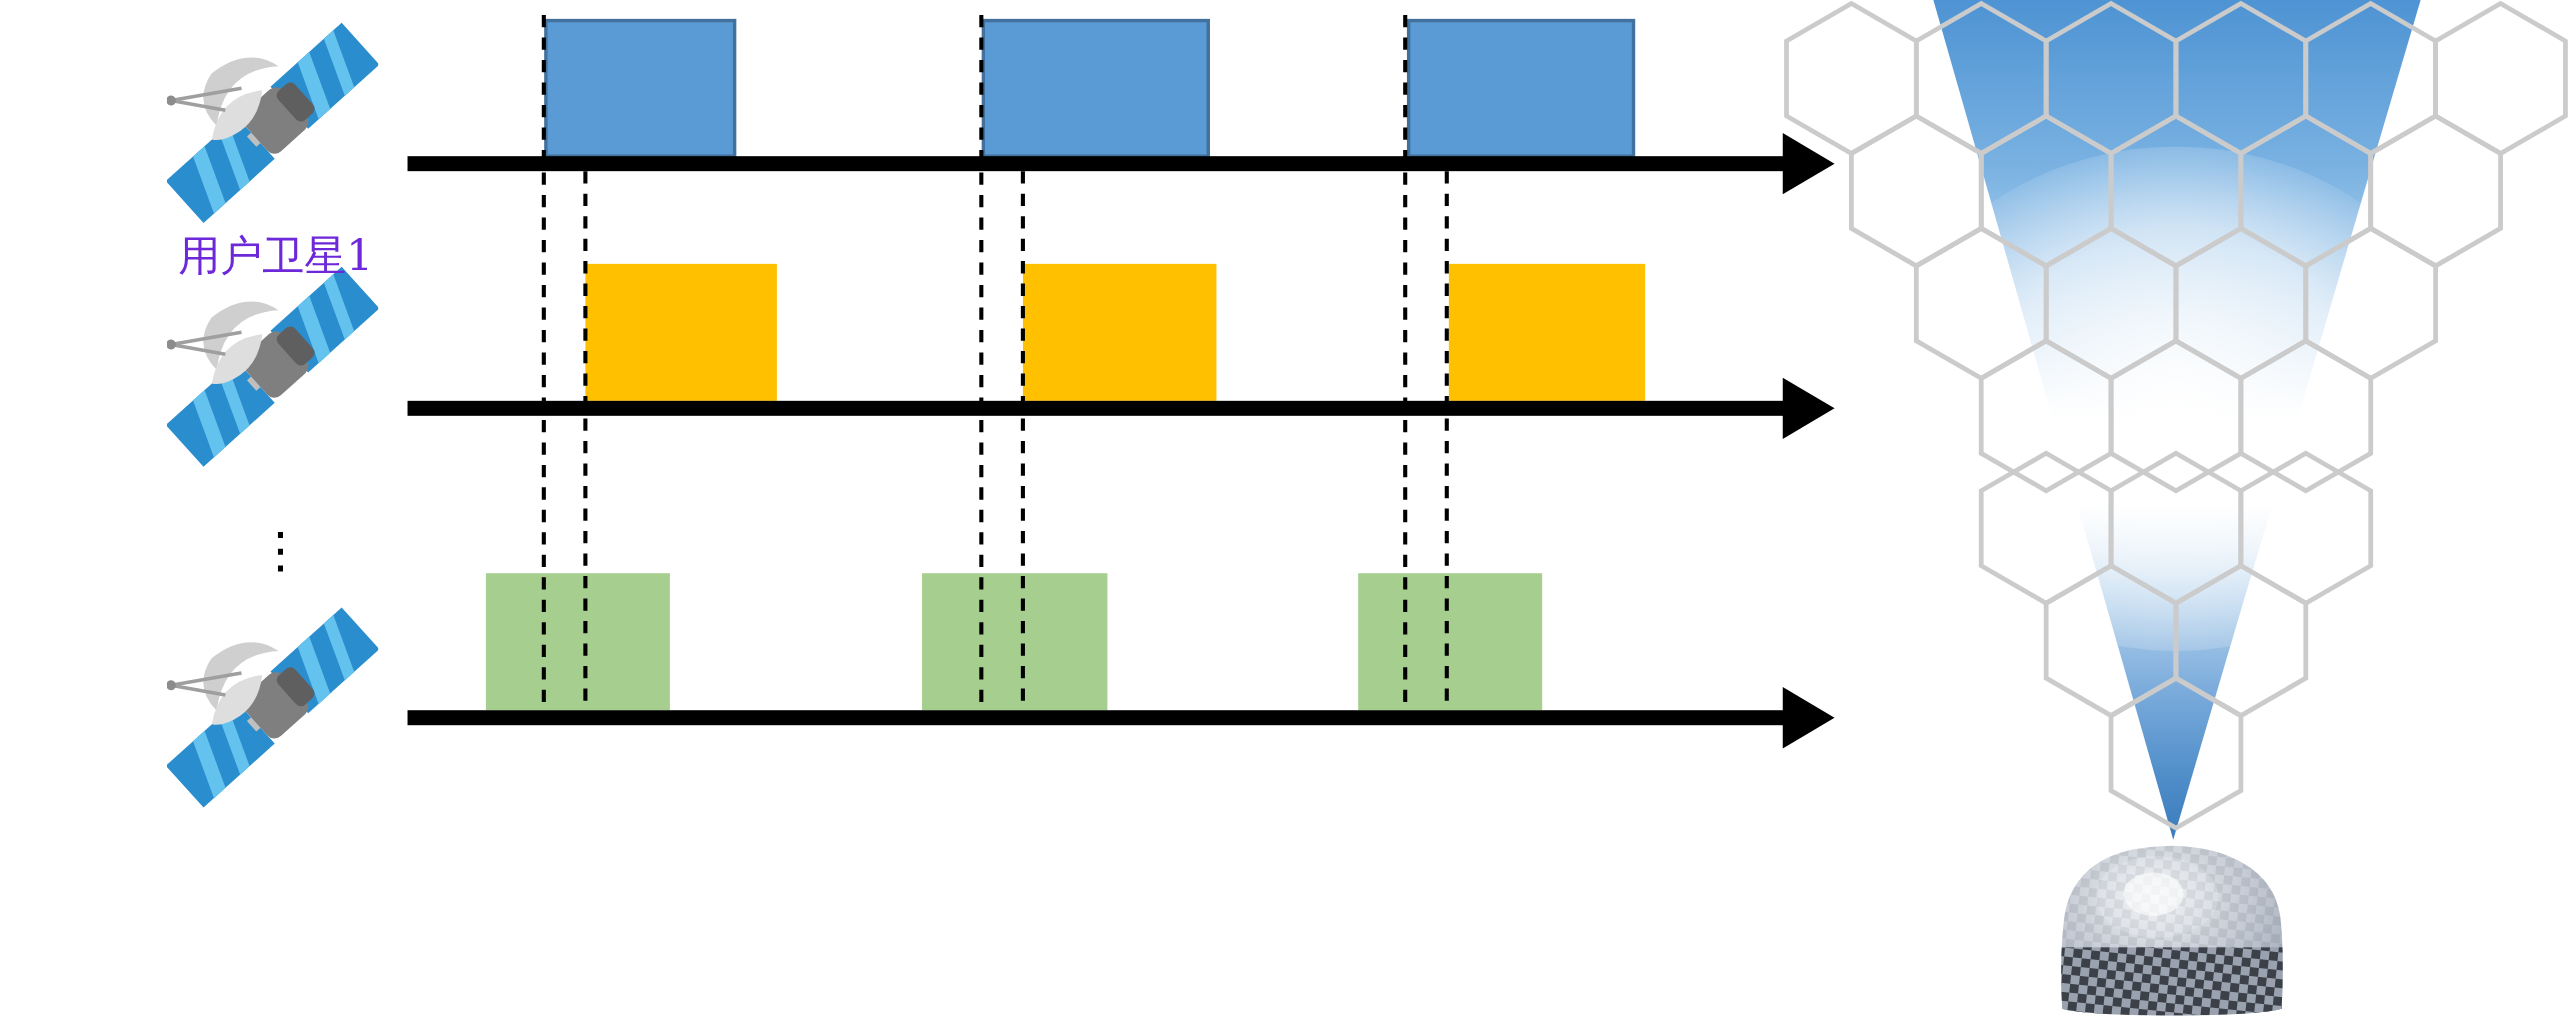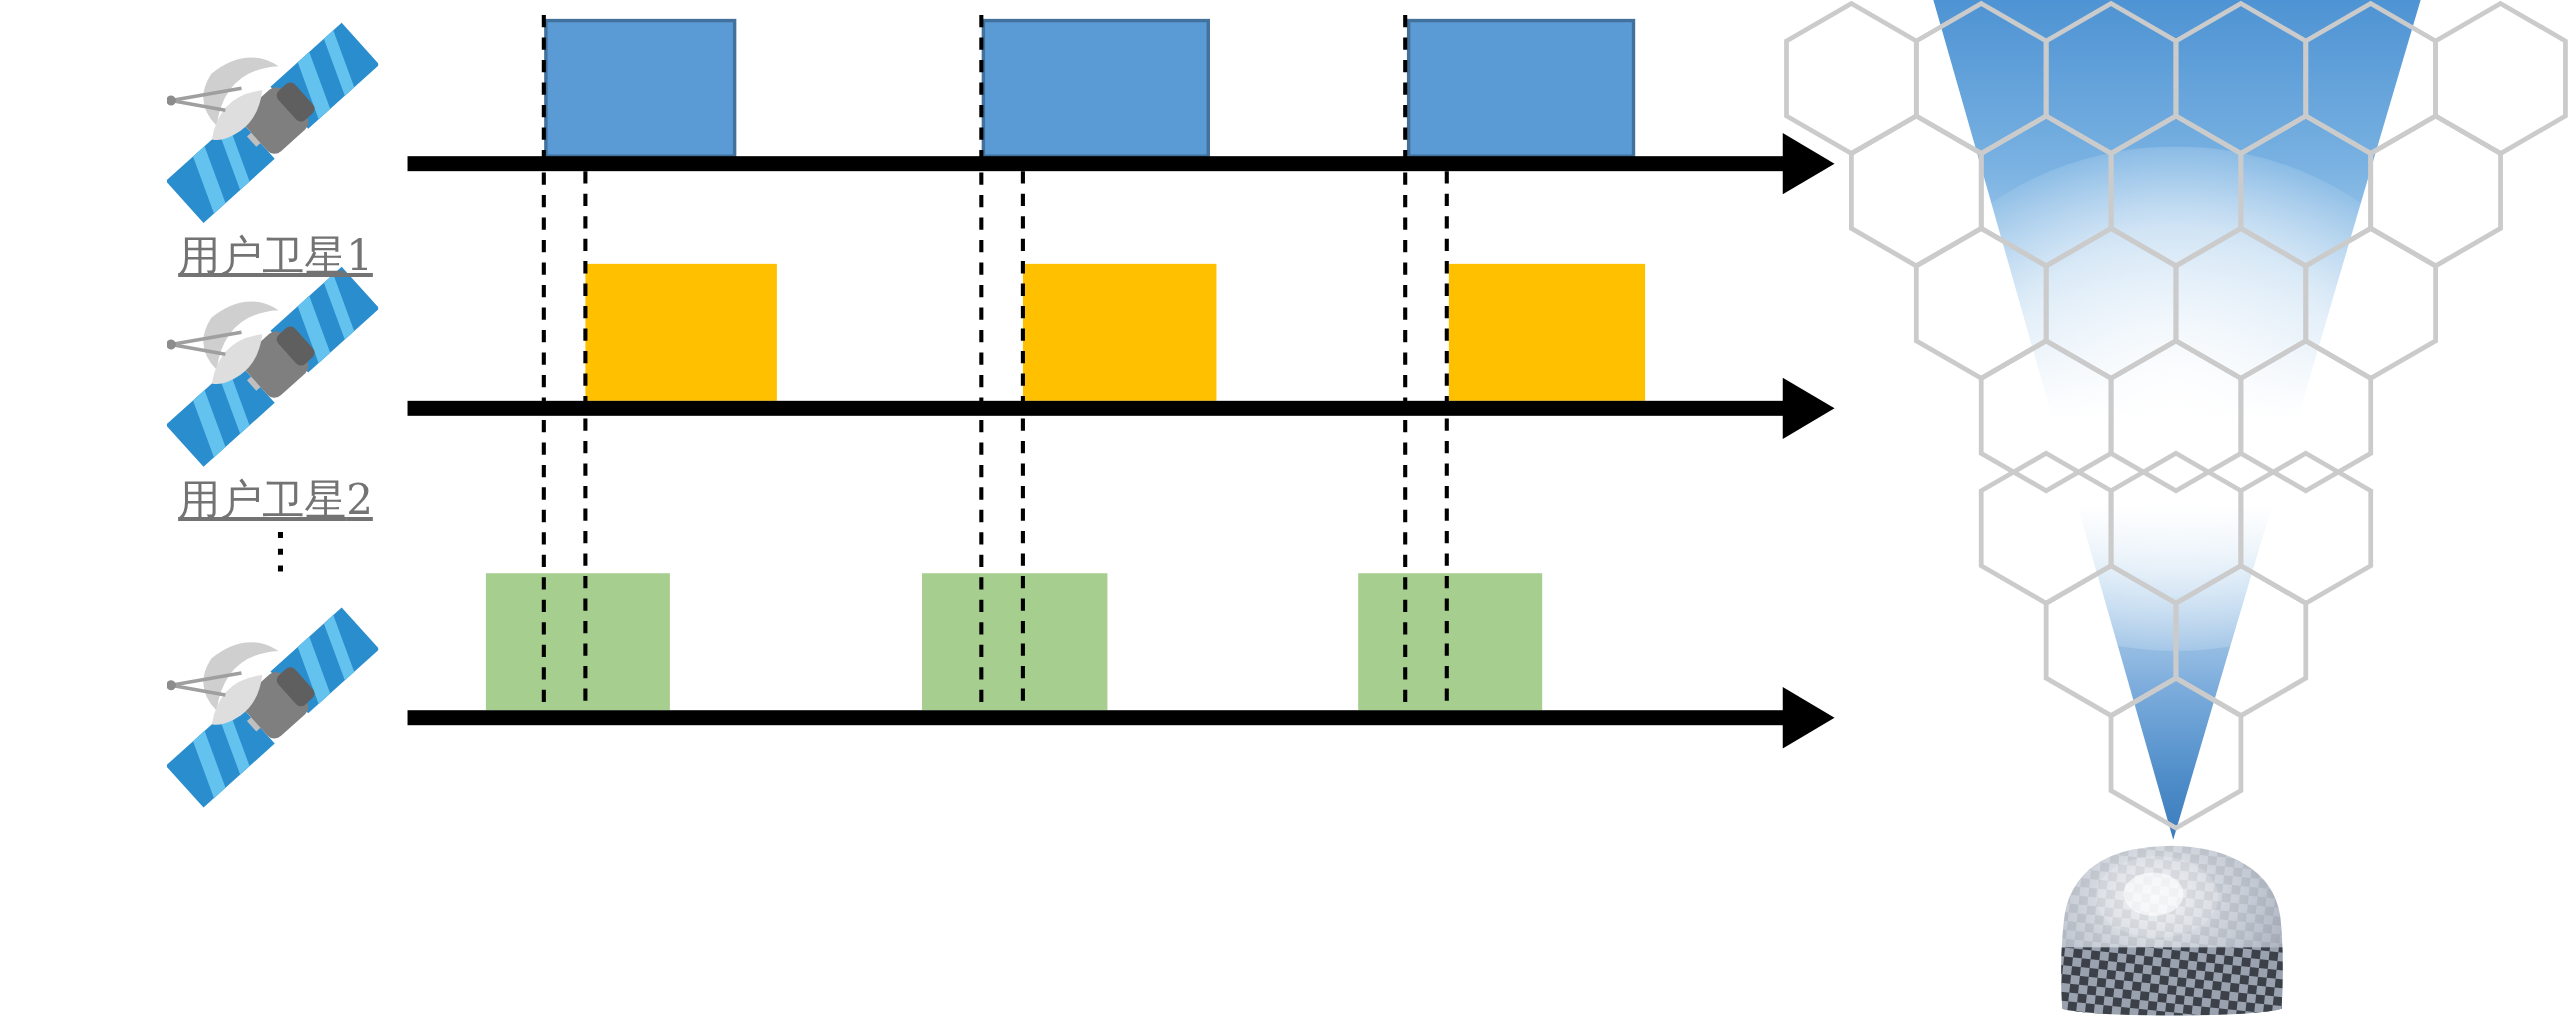--- a/index.html
+++ b/index.html
@@ -7,7 +7,7 @@
          font-family:"DejaVu Serif","Liberation Serif",serif;}
   .layer{position:absolute;left:0;top:0;}
   .sat-label{position:absolute;left:136px;width:279px;text-align:center;
-             font-size:42px;color:#737373;white-space:nowrap;text-decoration:underline;}
+             font-size:42px;color:#6d28d9;white-space:nowrap;}
   .sat-label .italic{font-style:italic;}
   .dots{position:absolute;left:256px;top:526px;font-size:49px;line-height:1;color:#000;}
 </style>

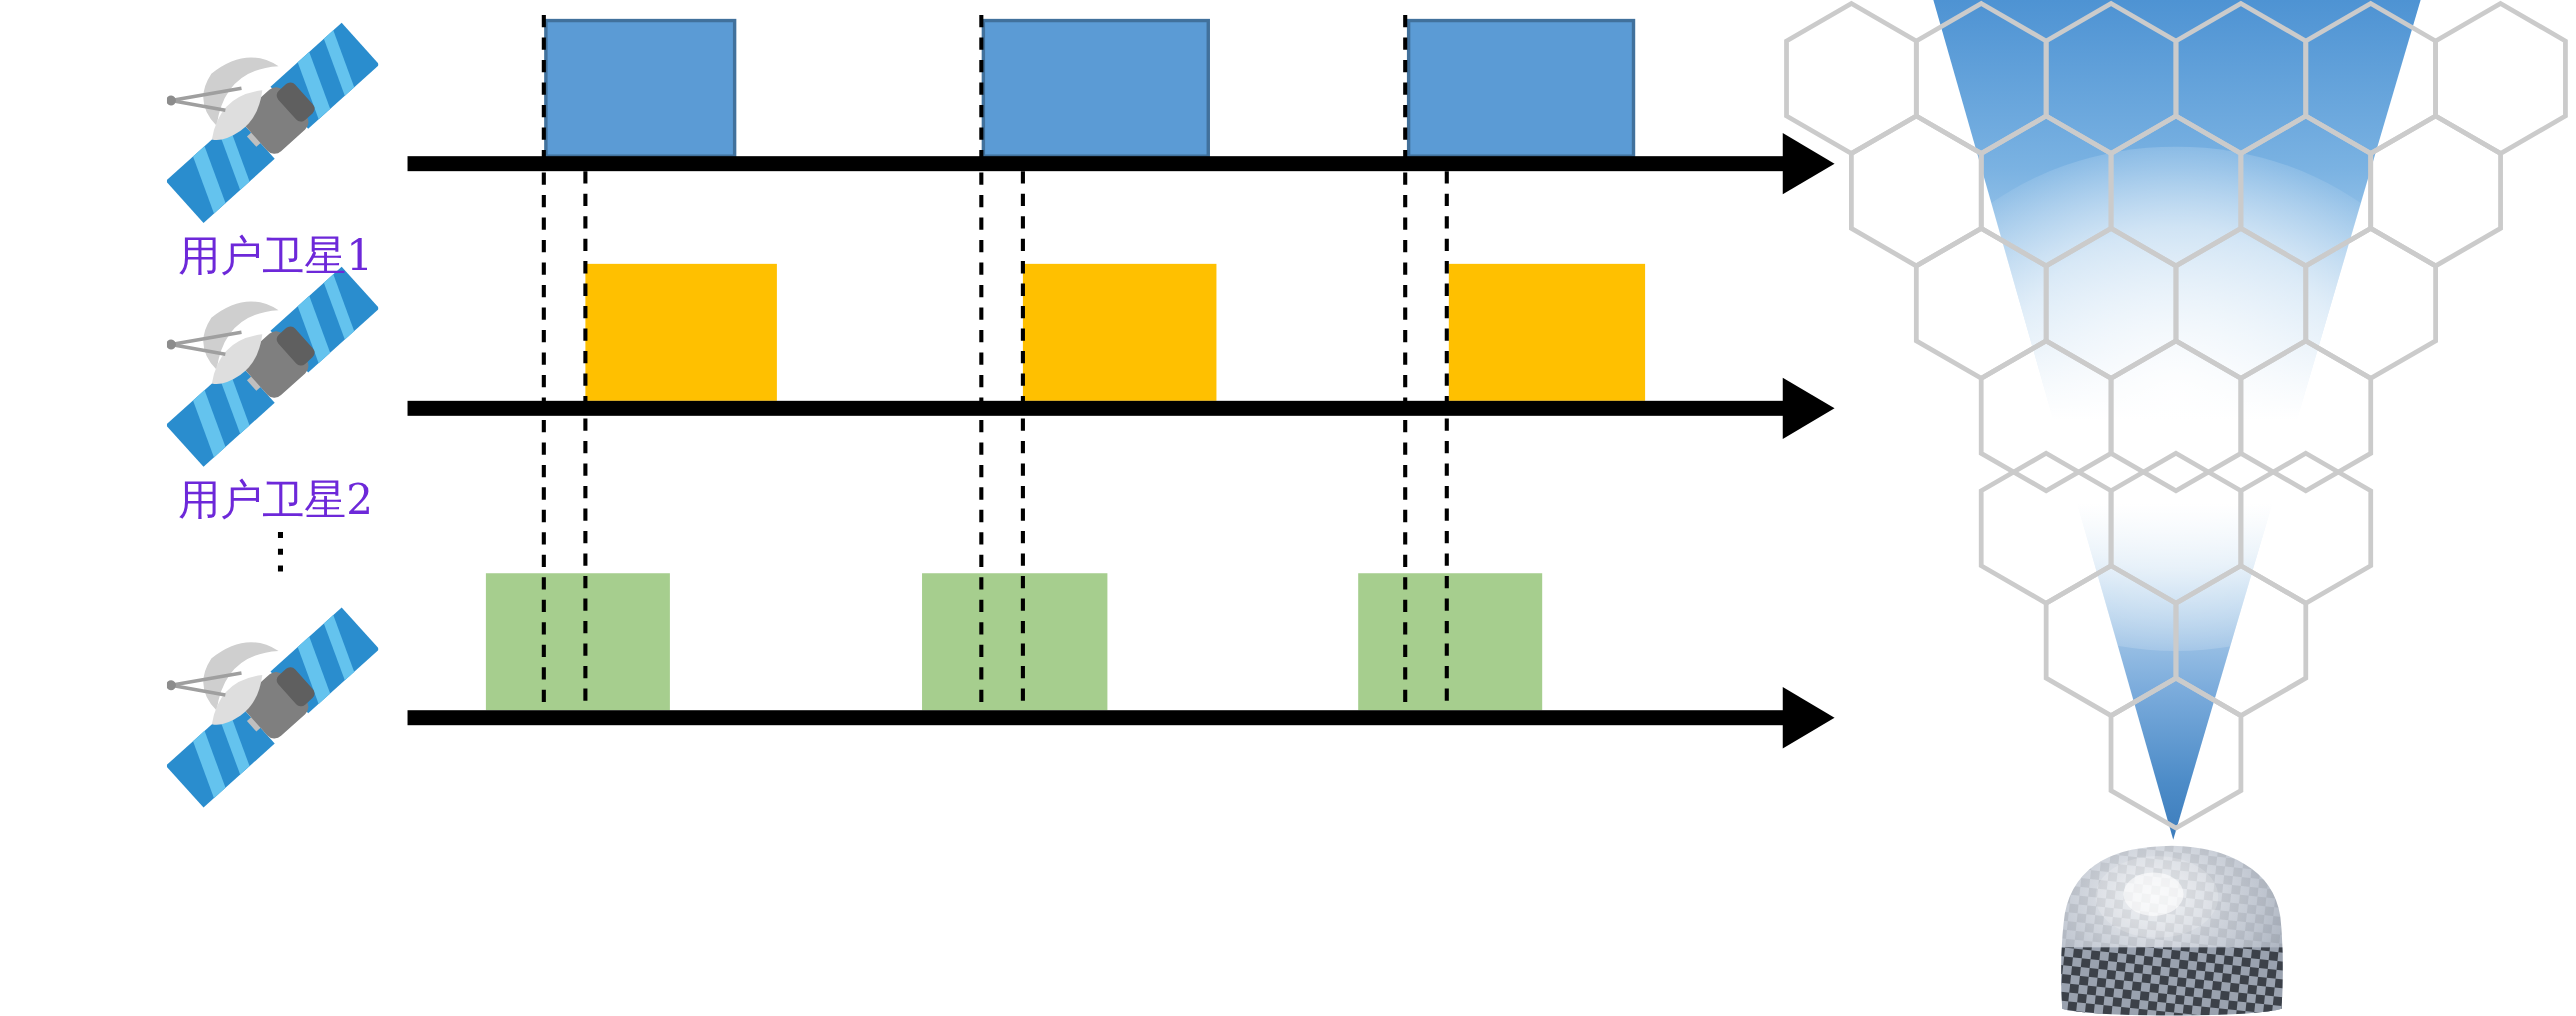--- a/index.html
+++ b/index.html
@@ -153,7 +153,6 @@
   </svg>
 
   <div class="sat-label" style="top:228px"><span>用户卫星</span><span class="idx">1</span></div>
-  <div class="sat-label" style="top:472px"><span>用户卫星</span><span class="idx">2</span></div>
 
   <div class="dots">⋮</div>
 

